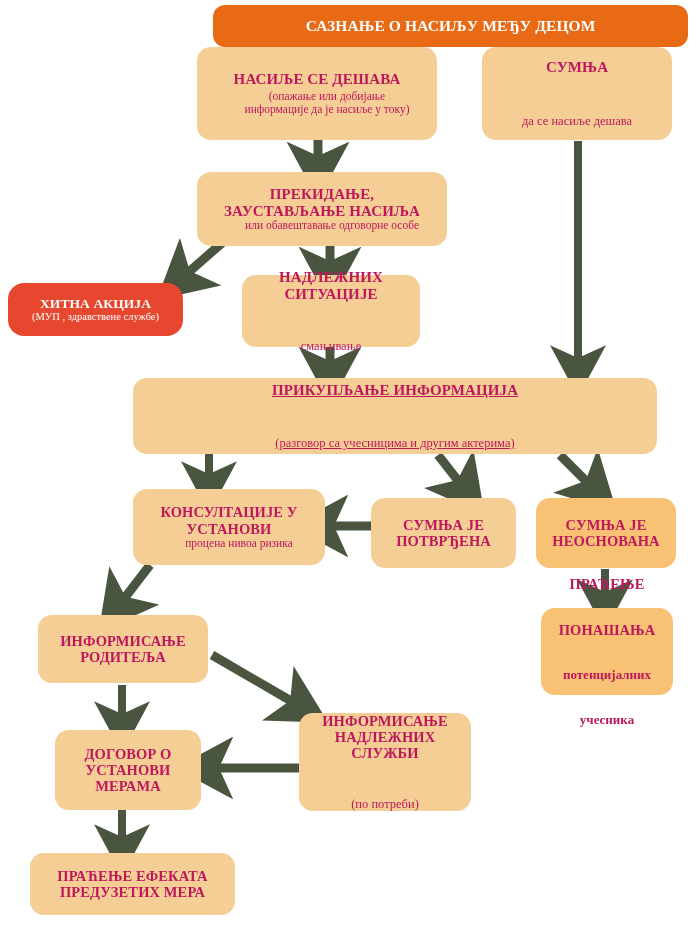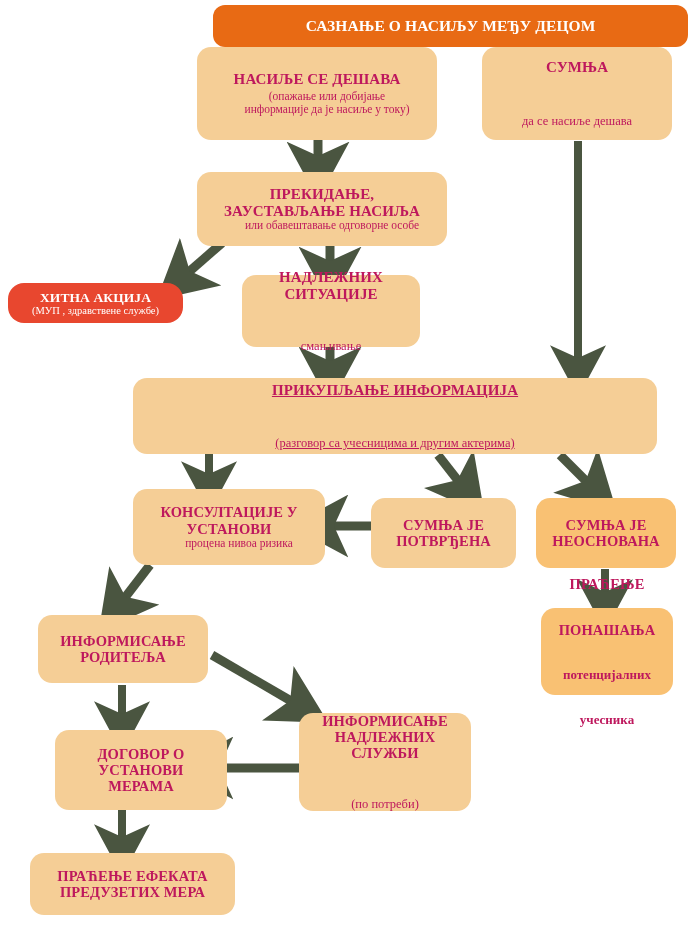--- a/index.html
+++ b/index.html
@@ -107,7 +107,7 @@
     <span class="sub">или обавештавање одговорне особе</span>
   </div>
 
-  <div class="node alert f13 s10" style="left:8px;top:283px;width:175px;height:40px;">
+  <div class="node alert f13 s10" style="left:8px;top:283px;width:175px;height:53px;">
     <span class="ttl">ХИТНА АКЦИЈА</span>
     <span class="sub">(МУП , здравствене службе)</span>
   </div>

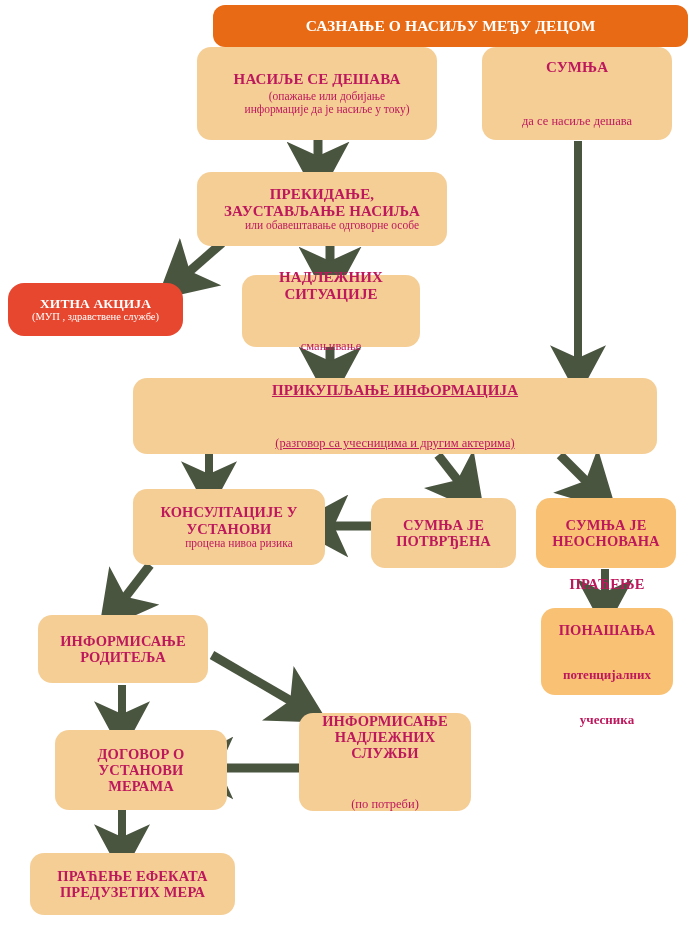--- a/index.html
+++ b/index.html
@@ -159,7 +159,7 @@
     <span class="sub">(по потреби)</span>
   </div>
 
-  <div class="node f14" style="left:55px;top:730px;width:172px;height:80px;">
+  <div class="node f14" style="left:55px;top:730px;width:146px;height:80px;">
     <span class="ttl">ДОГОВОР О</span>
     <span class="ttl">УСТАНОВИ</span>
     <span class="ttl">МЕРАМА</span>

